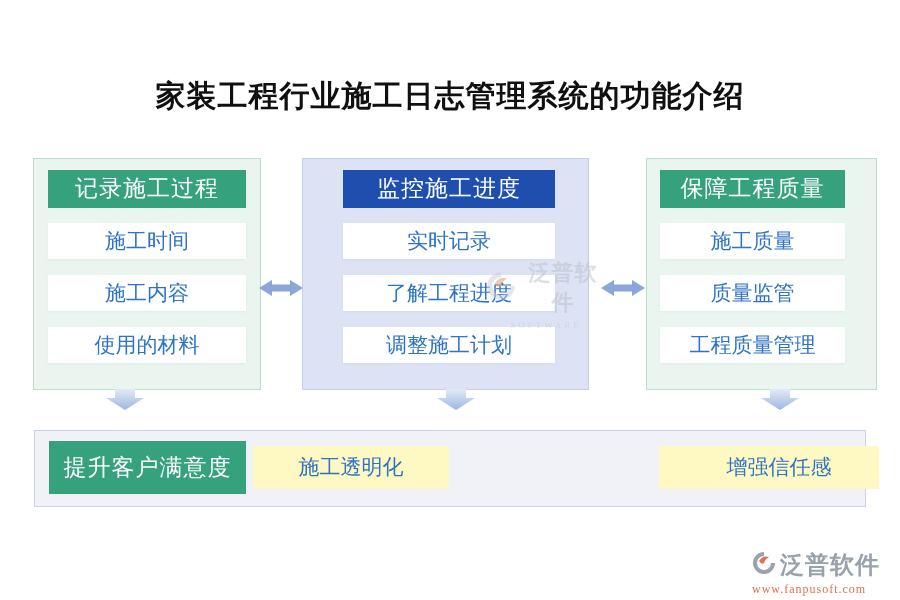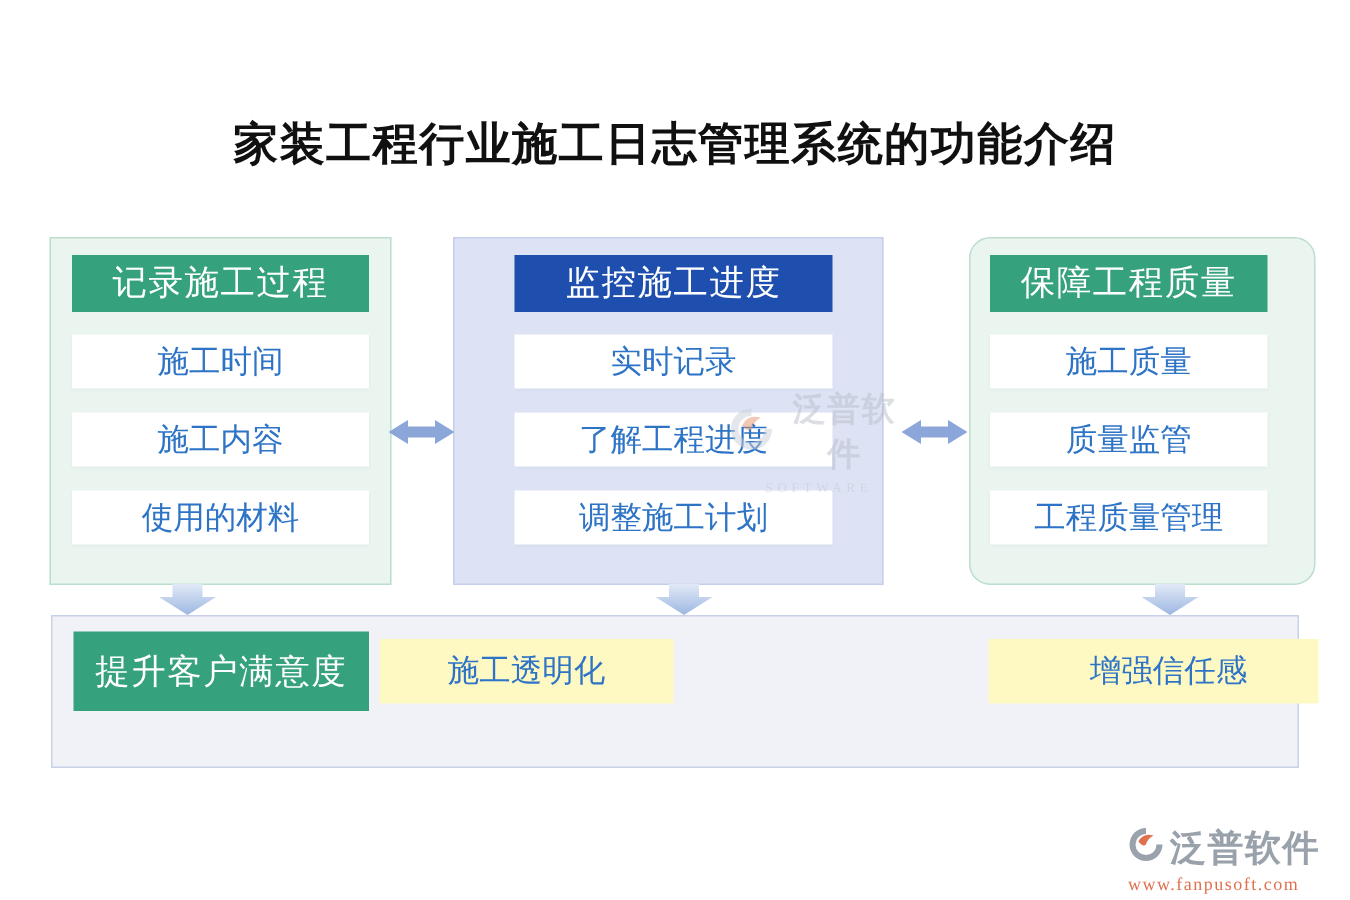--- a/index.html
+++ b/index.html
@@ -16,7 +16,7 @@
   .panel-blue{background:var(--panel-blue-bg);border:1px solid var(--panel-blue-border);}
   #panel-record{left:33px;width:228px;}
   #panel-monitor{left:302px;width:287px;}
-  #panel-quality{left:646px;width:231px;border-radius:14px;}
+  #panel-quality{left:646px;width:231px;}
   .panel-header{
     position:absolute;top:11px;height:38px;line-height:38px;text-align:center;
     color:#ffffff;font-size:23px;letter-spacing:1px;

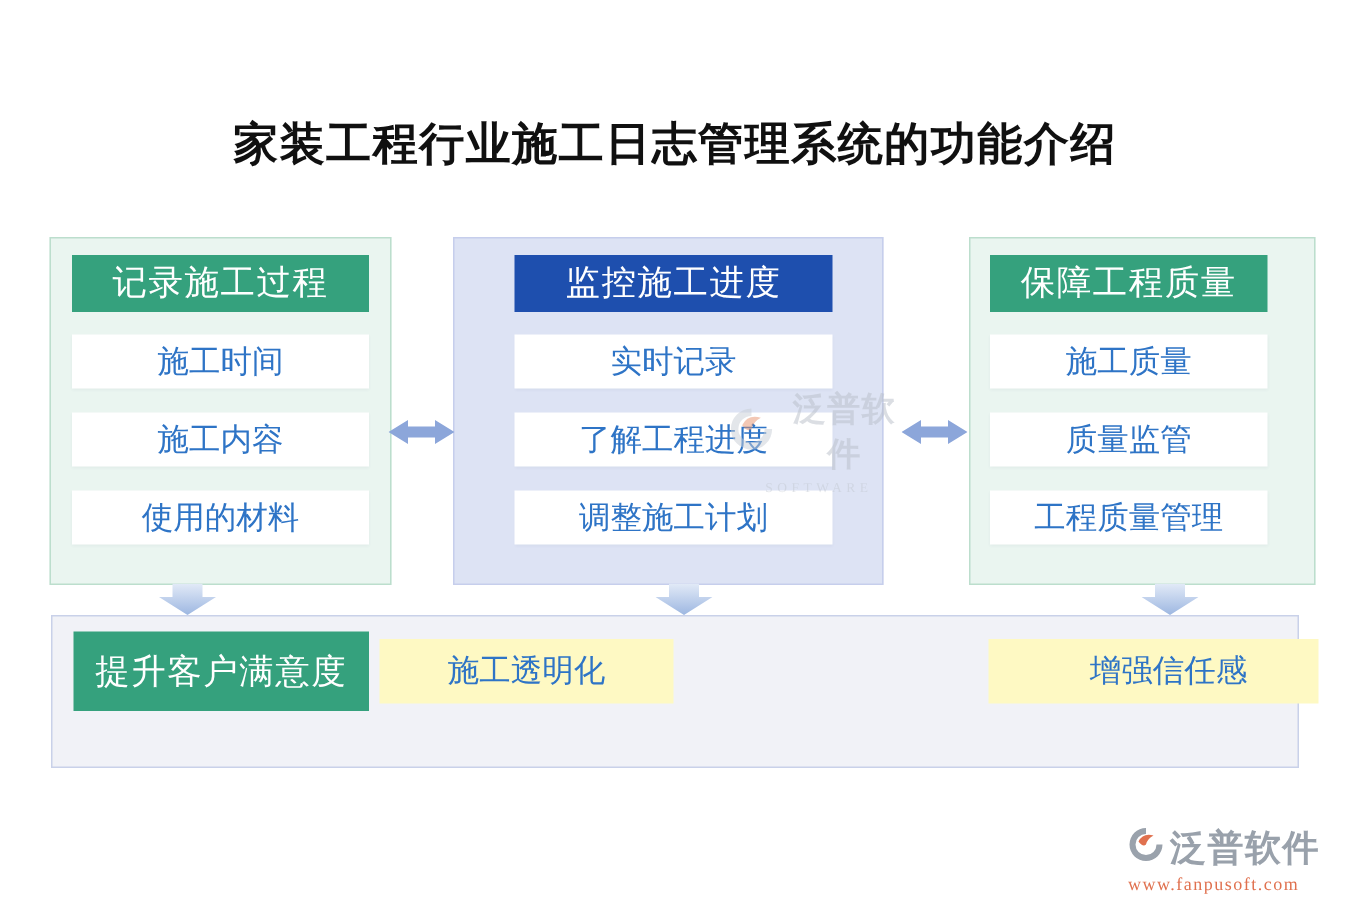--- a/index.html
+++ b/index.html
@@ -36,7 +36,7 @@
   .down-arrow{position:absolute;top:389px;width:38px;height:21px;}
   #down-arrow-left{left:106px;} #down-arrow-mid{left:437px;} #down-arrow-right{left:761px;}
   .bottom-row{
-    position:absolute;left:34px;top:410px;width:832px;height:102px;box-sizing:border-box;
+    position:absolute;left:34px;top:430px;width:832px;height:77px;box-sizing:border-box;
     background:var(--bottom-bg);border:1px solid var(--bottom-border);
   }
   .bottom-label{

